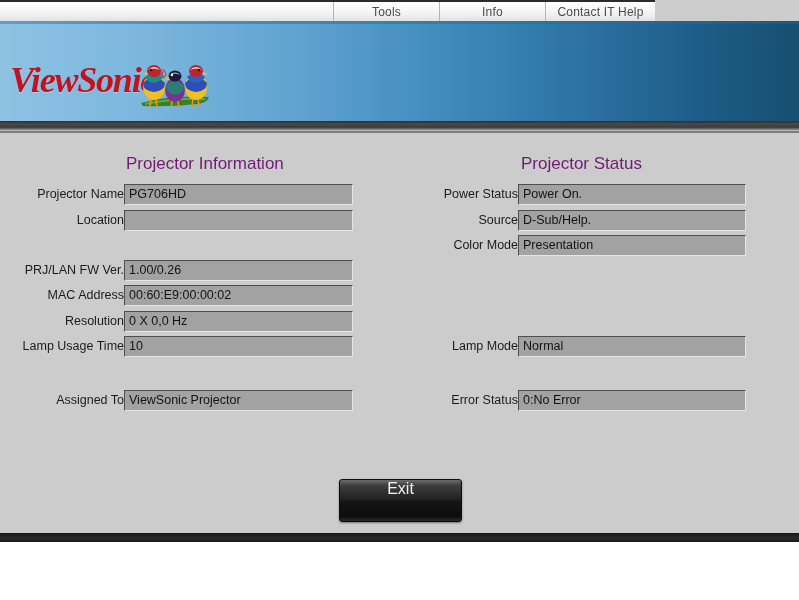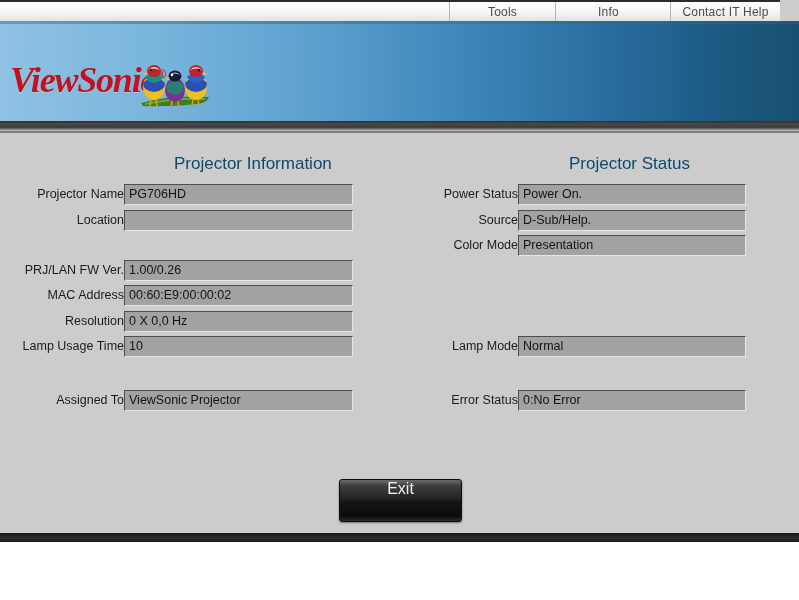--- a/index.html
+++ b/index.html
@@ -26,7 +26,7 @@
   .topnav {
     position: absolute;
     left: 0; top: 0;
-    width: 780px;
+    width: 655px;
     height: 21px;
     background: linear-gradient(to bottom, #fdfdfd 0%, #f7f7f7 45%, #ededed 75%, #e2e2e2 100%);
     border-top: 2px solid #2b2b2b;

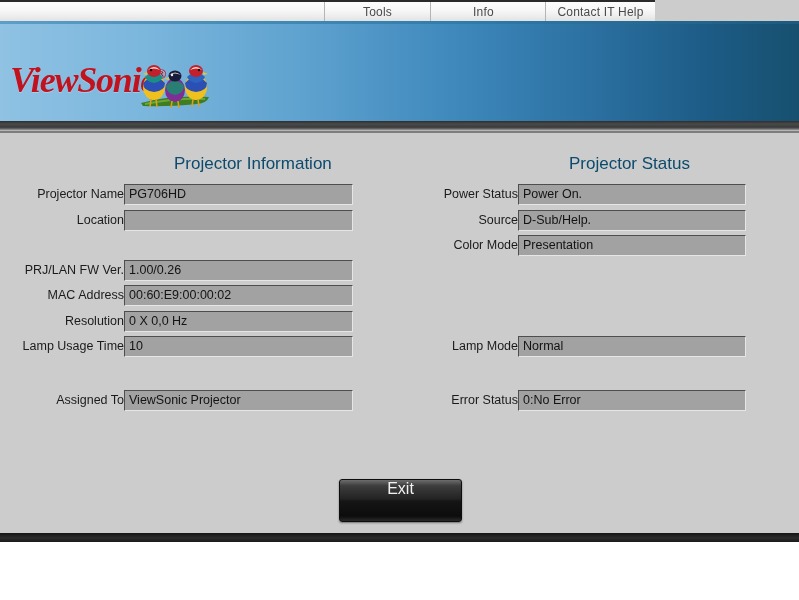--- a/index.html
+++ b/index.html
@@ -46,7 +46,7 @@
     letter-spacing: .2px;
     cursor: pointer;
   }
-  .nav-item:last-child { width: 109px; margin-left: 9px; }
+  .nav-item:last-child { width: 109px; }
 
   
   .banner {

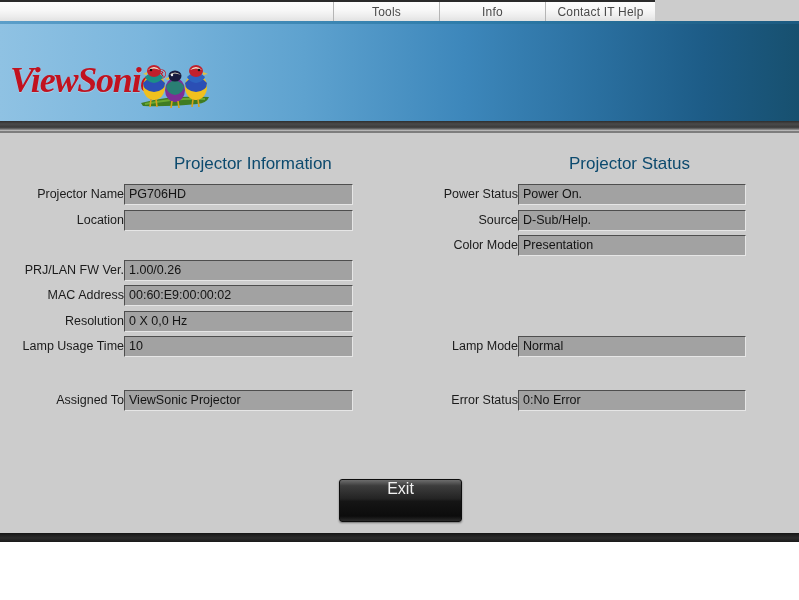--- a/index.html
+++ b/index.html
@@ -115,9 +115,8 @@
   .section-title {
     position: absolute;
     font-size: 17px;
-    color: #0c4a6e;
+    color: #701a75;
     white-space: nowrap;
-    margin-left: 48px;
   }
   #title-left  { left: 126px; top: 154px; }
   #title-right { left: 521px; top: 154px; }

